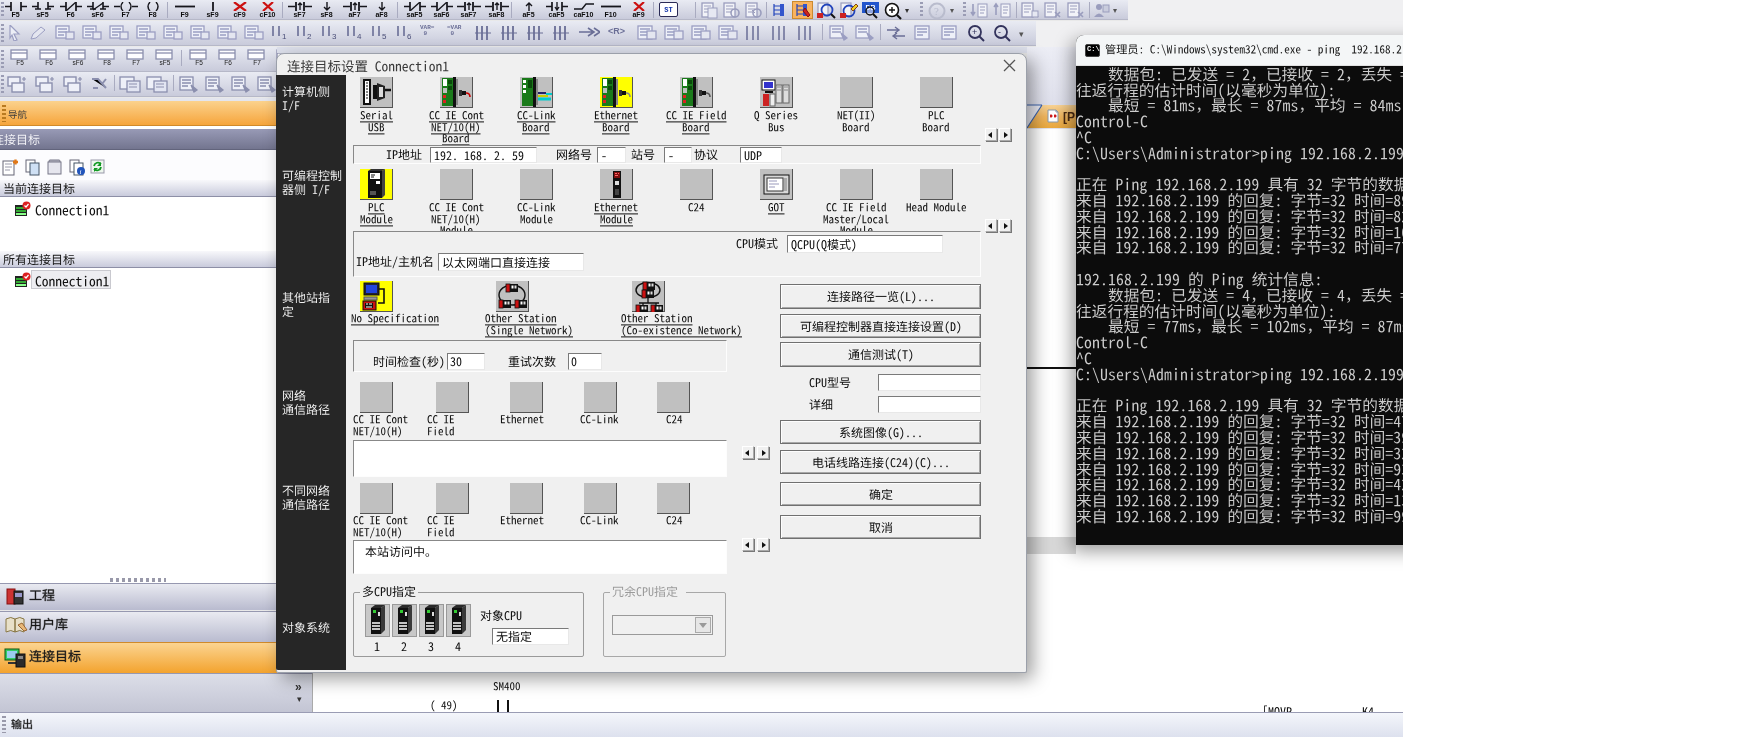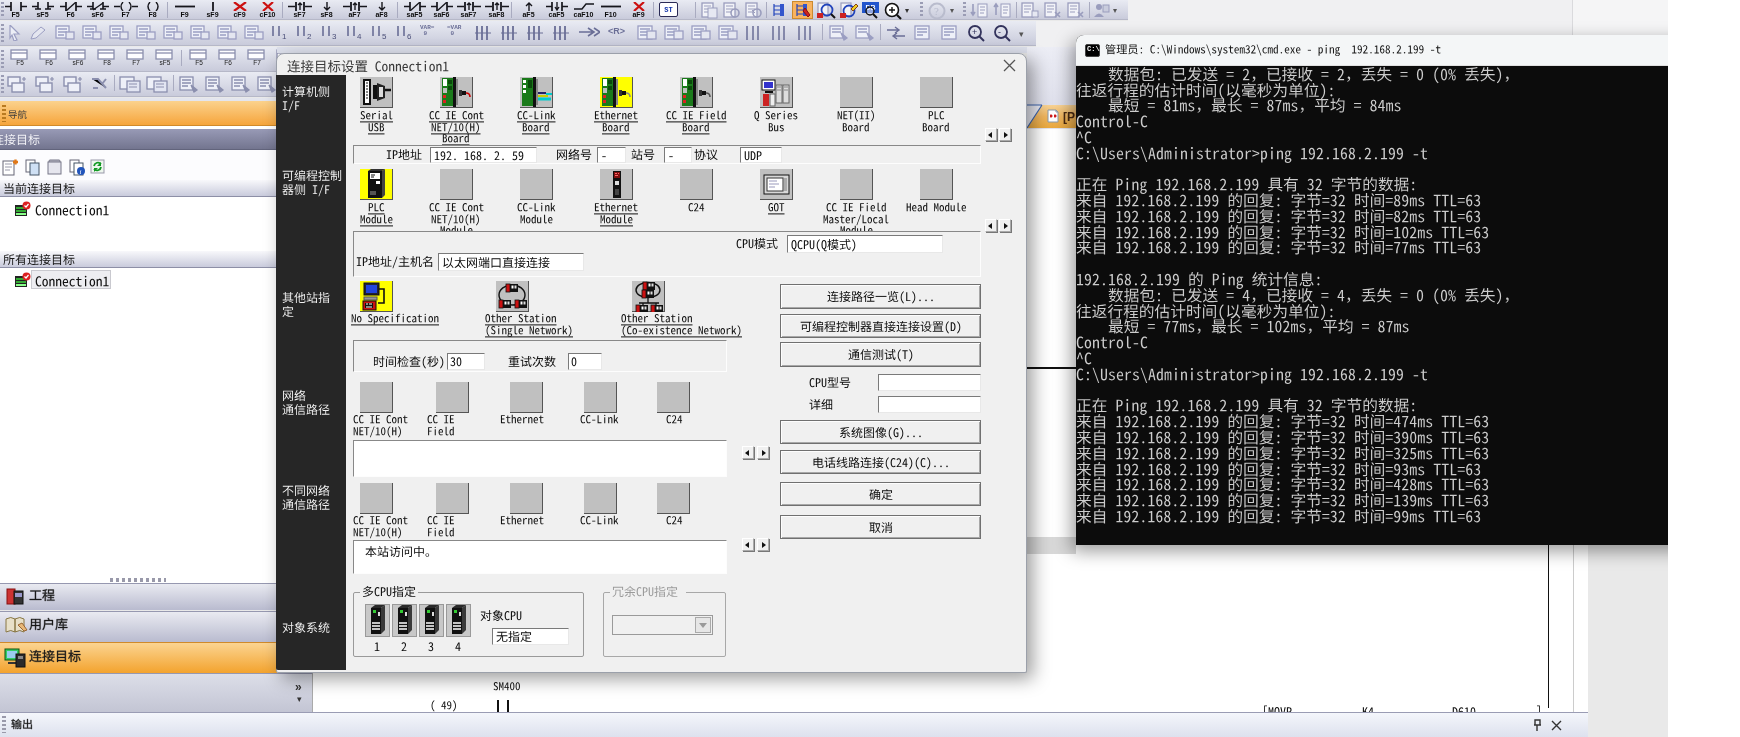--- a/index.html
+++ b/index.html
@@ -1,7 +1,7 @@
 <!DOCTYPE html>
 <html><head><meta charset="utf-8"><title>x</title><style>
 html,body{margin:0;padding:0}
-#root{position:relative;width:1668px;height:737px;background:#e9e9e9;overflow:hidden;font-family:"Liberation Sans",sans-serif}
+#root{position:relative;width:1403px;height:737px;background:#e9e9e9;overflow:hidden;font-family:"Liberation Sans",sans-serif}
 .a{position:absolute;box-sizing:border-box}
 svg.t{position:absolute;overflow:visible}
 </style></head><body>

